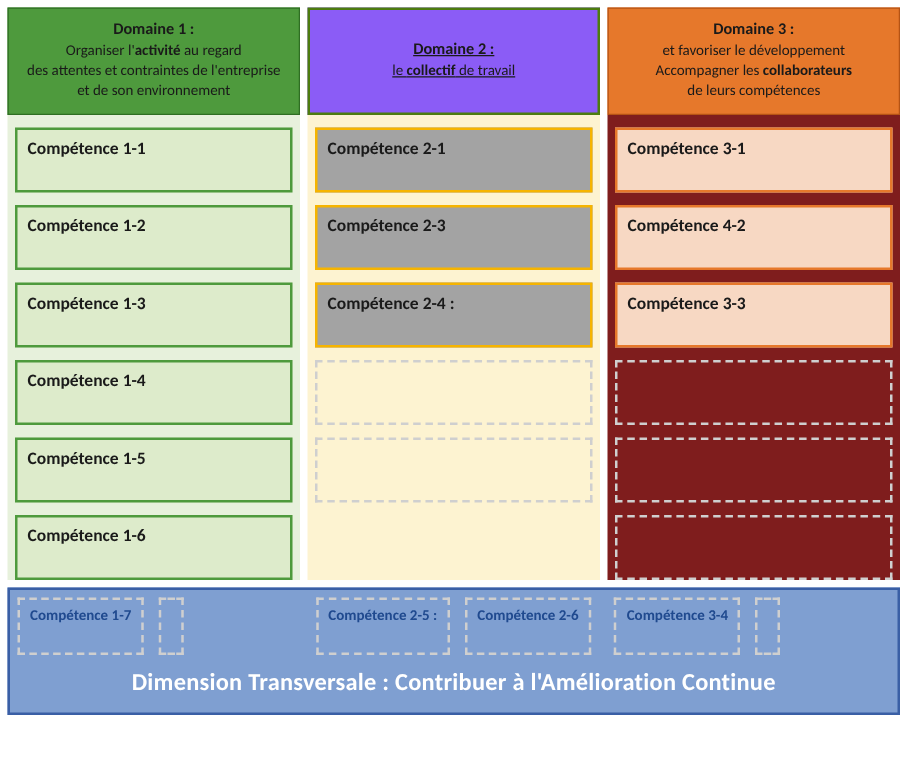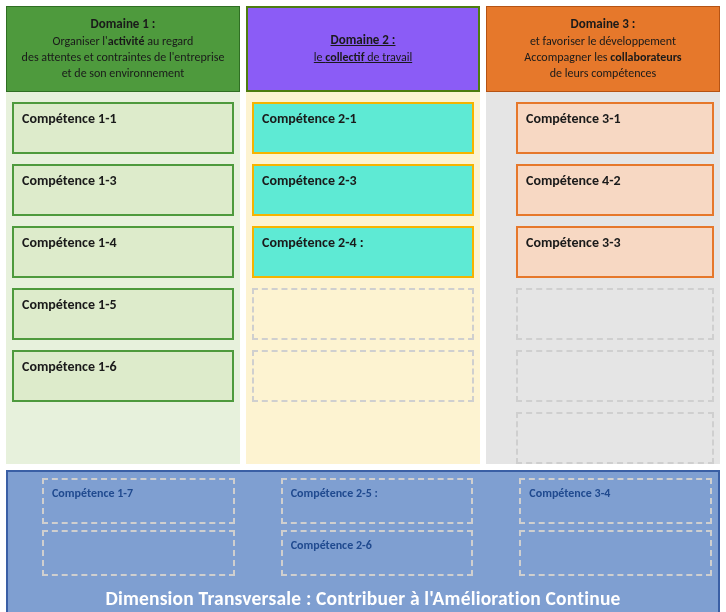--- a/index.html
+++ b/index.html
@@ -39,7 +39,7 @@
     background: inherit;
   }
   .c1 .cell { border: 2px solid #4e9a3d; background: #ddebcb; }
-  .c2 .cell { border: 2px solid #f6b400; background: #5eead4; }
+  .c2 .cell { border: 2px solid #f6b400; background: #a3a3a3; }
   .c3 .cell { border: 2px solid #e6782b; background: #f7d8c3; }
 
   .gap {

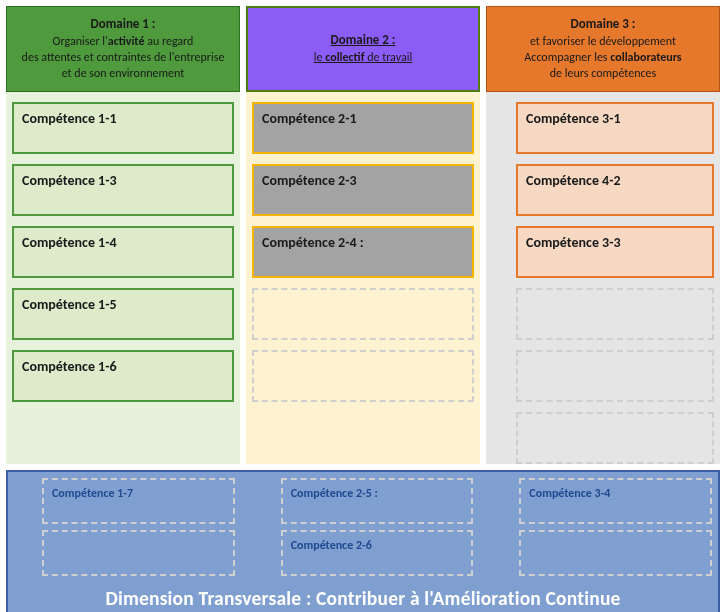--- a/index.html
+++ b/index.html
@@ -27,7 +27,7 @@
   }
   .c1 { background: #e7f1dc; }
   .c2 { background: #fdf3d1; }
-  .c3 { background: #e5e5e5; padding-left: 24px; }
+  .c3 { background: #7f1d1d; }
 
   .cell {
     margin: 4px 6px 0 6px;

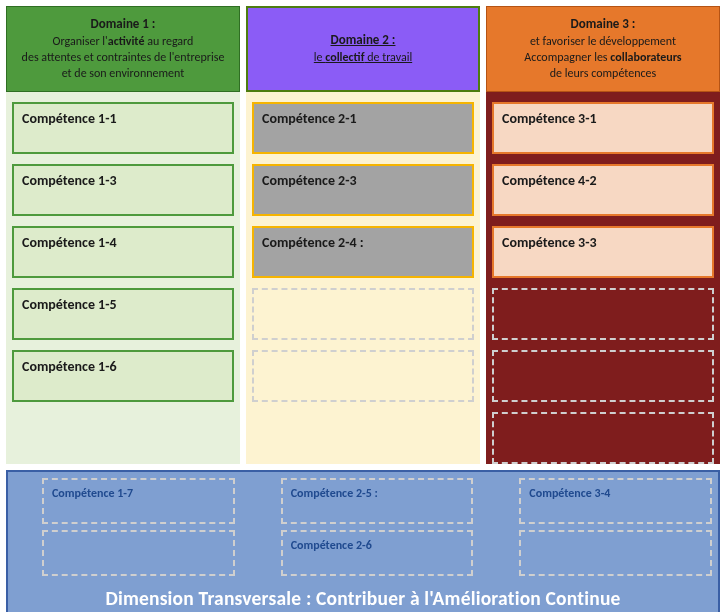--- a/index.html
+++ b/index.html
@@ -107,6 +107,7 @@
 
     <div class="col c1">
       <div class="cell">Compétence 1-1</div>
+      <div class="cell">Compétence 1-2</div>
       <div class="cell">Compétence 1-3</div>
       <div class="cell">Compétence 1-4</div>
       <div class="cell">Compétence 1-5</div>

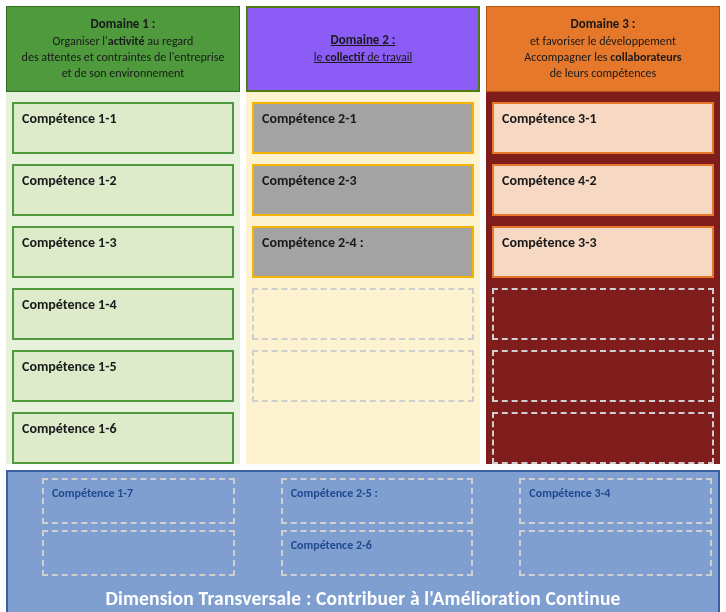--- a/index.html
+++ b/index.html
@@ -59,7 +59,7 @@
     gap: 0 6px;
     padding: 0;
   }
-  .blueband .bcol { display: flex; flex-direction: column; margin-left: 28px; }
+  .blueband .bcol { display: flex; flex-direction: row; }
   .bcell {
     margin: 6px 6px 0 6px;
     padding: 6px 8px 0 8px;

